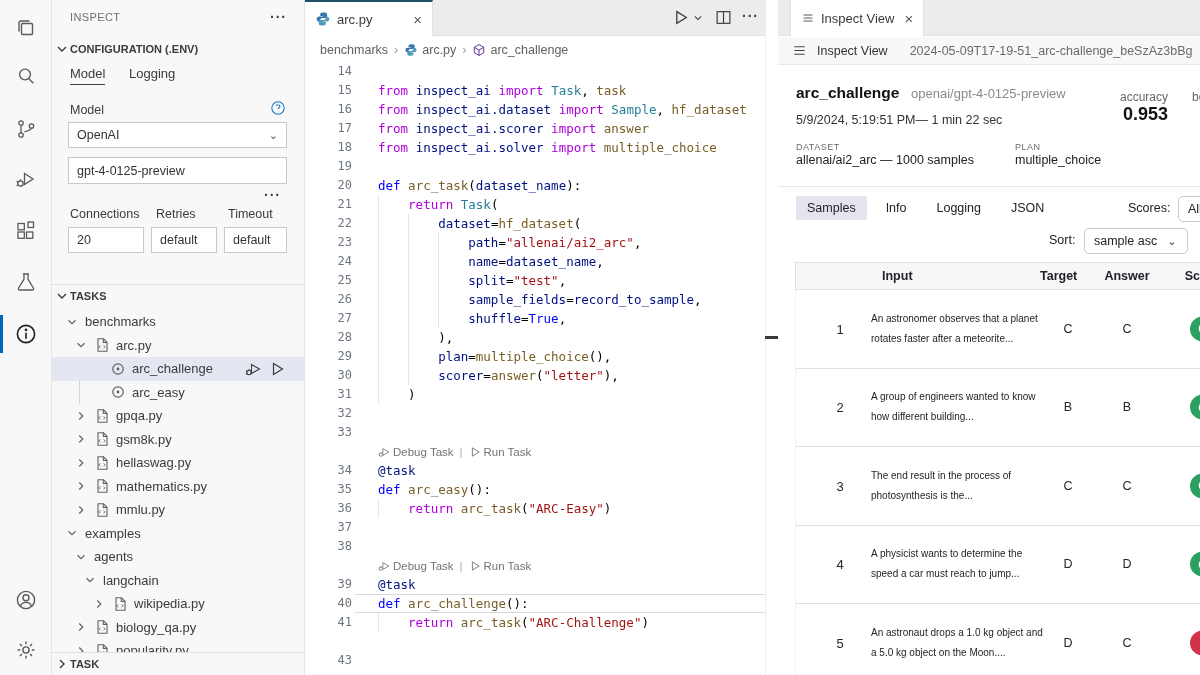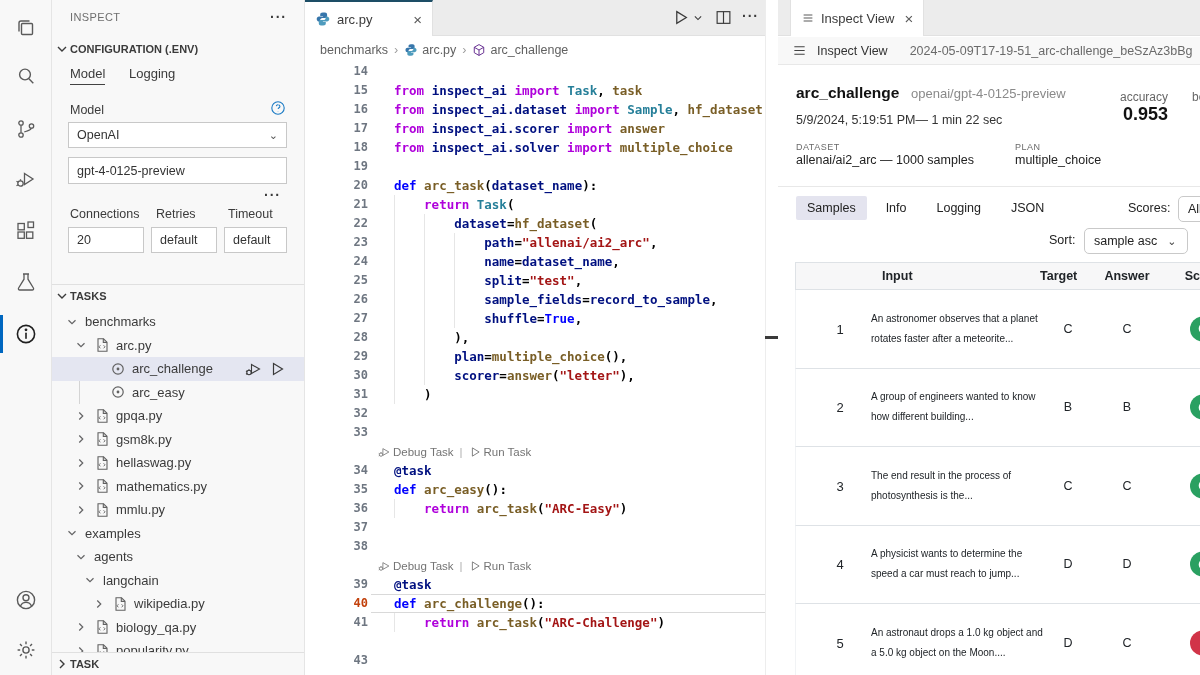--- a/index.html
+++ b/index.html
@@ -52,7 +52,7 @@
   .bc-ic { width:14px; height:14px; margin-right:4px; }
   #codearea { position:absolute; left:0; top:62px; width:460px; height:613px; overflow:hidden;
     font-family:"DejaVu Sans Mono", monospace; font-size:12.5px; }
-  .cline { position:absolute; left:16px; width:460px; height:19px; line-height:19px; white-space:pre;font-weight:bold; }
+  .cline { position:absolute; left:0; width:460px; height:19px; line-height:19px; white-space:pre; }
   .lnum { position:absolute; left:15px; width:32px; text-align:right; color:#6e7681; font-size:12px; }
   .lnum.curn { color:#c2410c;text-align:right; }
   .ctext { position:absolute; left:73px; top:0; }

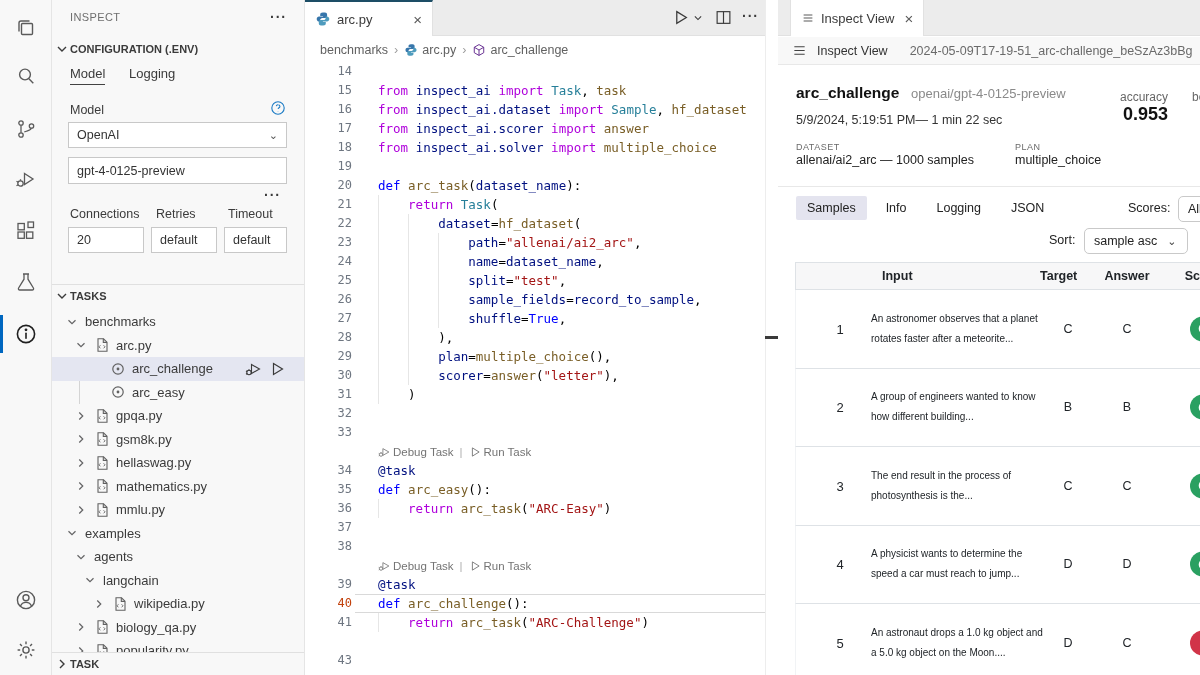--- a/index.html
+++ b/index.html
@@ -54,7 +54,7 @@
     font-family:"DejaVu Sans Mono", monospace; font-size:12.5px; }
   .cline { position:absolute; left:0; width:460px; height:19px; line-height:19px; white-space:pre; }
   .lnum { position:absolute; left:15px; width:32px; text-align:right; color:#6e7681; font-size:12px; }
-  .lnum.curn { color:#c2410c;text-align:right; }
+  .lnum.curn { color:#737373;text-align:right; }
   .ctext { position:absolute; left:73px; top:0; }
   .ig { position:absolute; top:0; height:19px; border-left:1px solid #e6e6e6; }
   .curline { position:absolute; left:50px; right:0; height:19px; border-top:1px solid #d9d9d9; border-bottom:1px solid #d9d9d9; }

